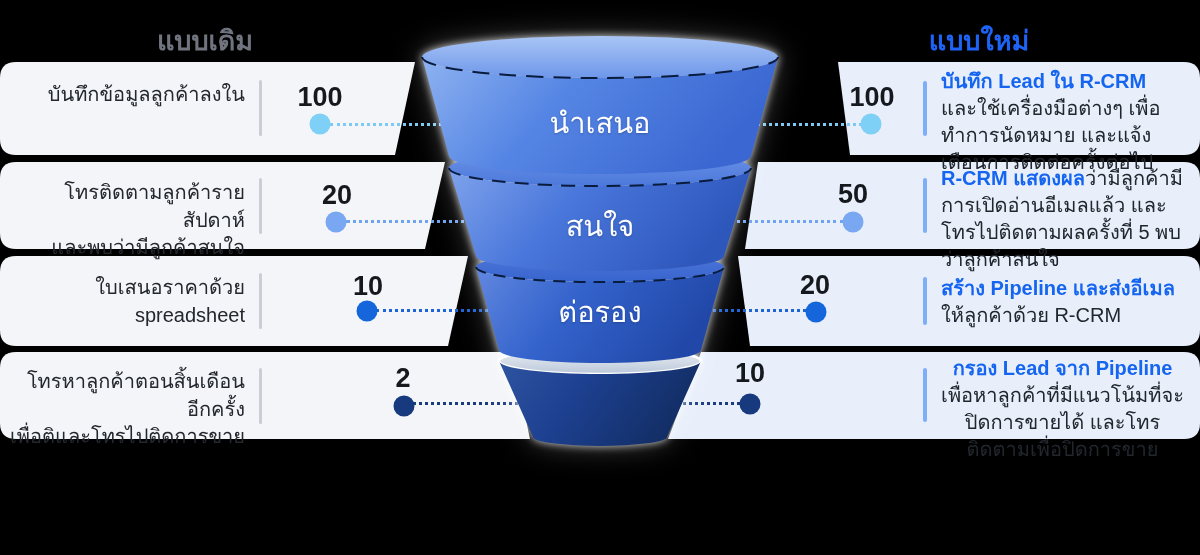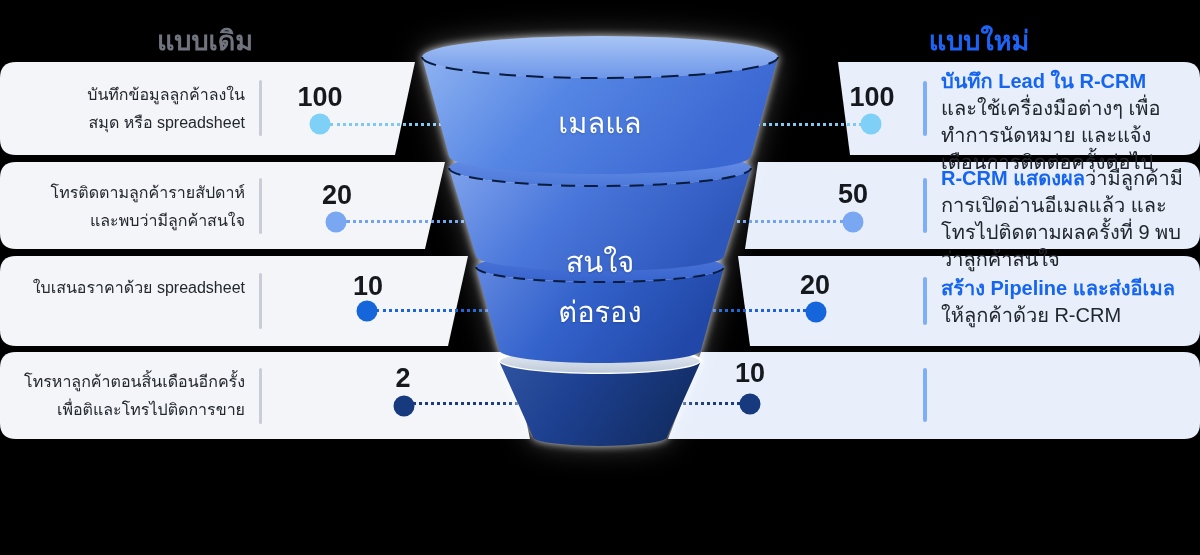--- a/index.html
+++ b/index.html
@@ -24,7 +24,7 @@
   #r3R{left:736px;top:256px;width:464px;height:90px;clip-path:path("M2 0 H448 Q464 0 464 16 V74 Q464 90 448 90 H14 L2 0 Z");}
   #r4R{left:668px;top:352px;width:532px;height:87px;clip-path:path("M33 0 H516 Q532 0 532 16 V71 Q532 87 516 87 H0 L33 0 Z");}
   
-  .ltext{position:absolute;left:10px;width:235px;text-align:right;font-size:16px;line-height:27.5px;color:#23272E;font-weight:500;z-index:3;}
+  .ltext{position:absolute;left:10px;width:235px;text-align:right;font-size:20px;line-height:27.5px;color:#23272E;font-weight:500;z-index:3;}
   .ldiv{position:absolute;left:259px;width:3px;height:56px;background:#C8CDD7;border-radius:2px;z-index:3;}
   
   .rbar{position:absolute;left:923px;width:4px;background:#7FAEF8;border-radius:2px;z-index:3;}

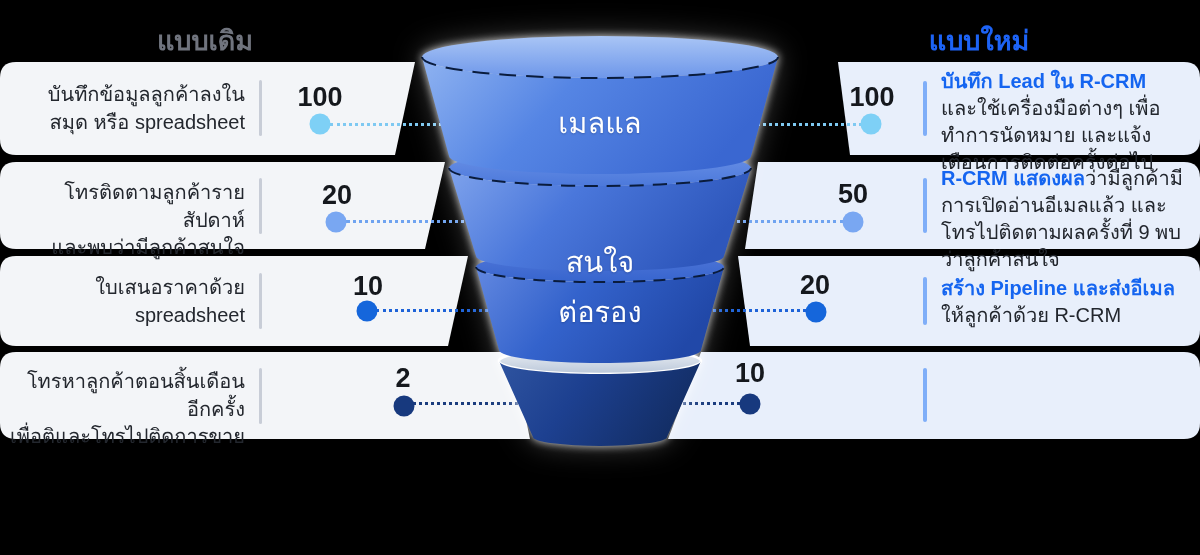--- a/index.html
+++ b/index.html
@@ -69,7 +69,6 @@
 
   <div class="ltext" style="top:81px">
     <div>บันทึกข้อมูลลูกค้าลงใน</div>
-      <div>สมุด หรือ spreadsheet</div>
   </div>
   <div class="ltext" style="top:179px">
     <div>โทรติดตามลูกค้ารายสัปดาห์</div>

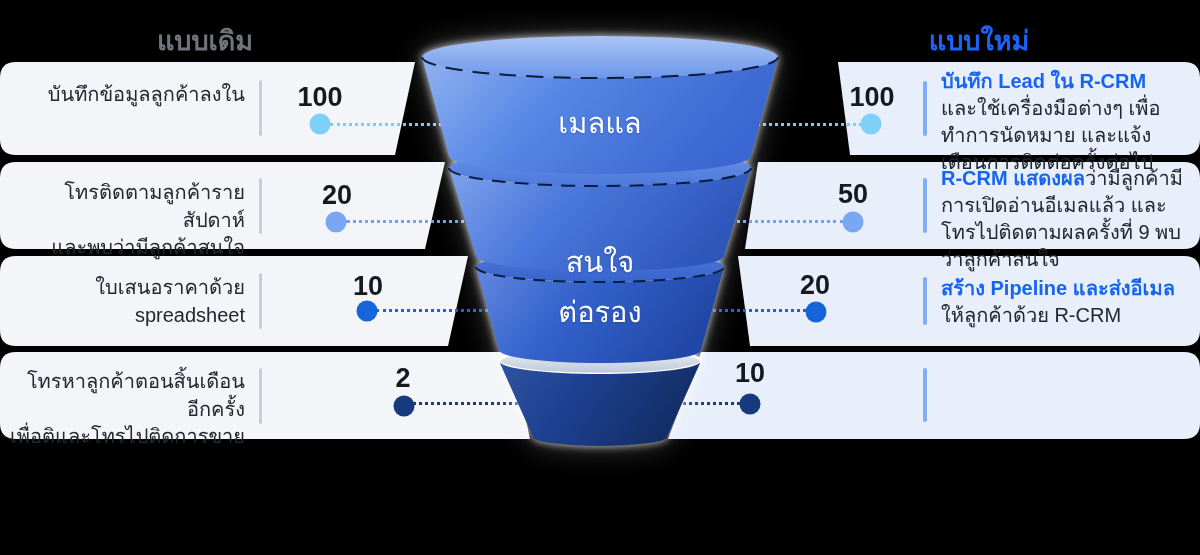--- a/index.html
+++ b/index.html
@@ -177,7 +177,7 @@
     <path d="M476 267 A124 15 0 0 0 724 267" fill="none" stroke="#0A1C3D" stroke-width="2" stroke-dasharray="12 8"></path>
   </svg>
 
-  <div class="stage-label" id="sl1">เมลแล</div>
+  <div class="stage-label" id="sl1">นำเสนอ</div>
   <div class="stage-label" id="sl2">สนใจ</div>
   <div class="stage-label" id="sl3">ต่อรอง</div>
 

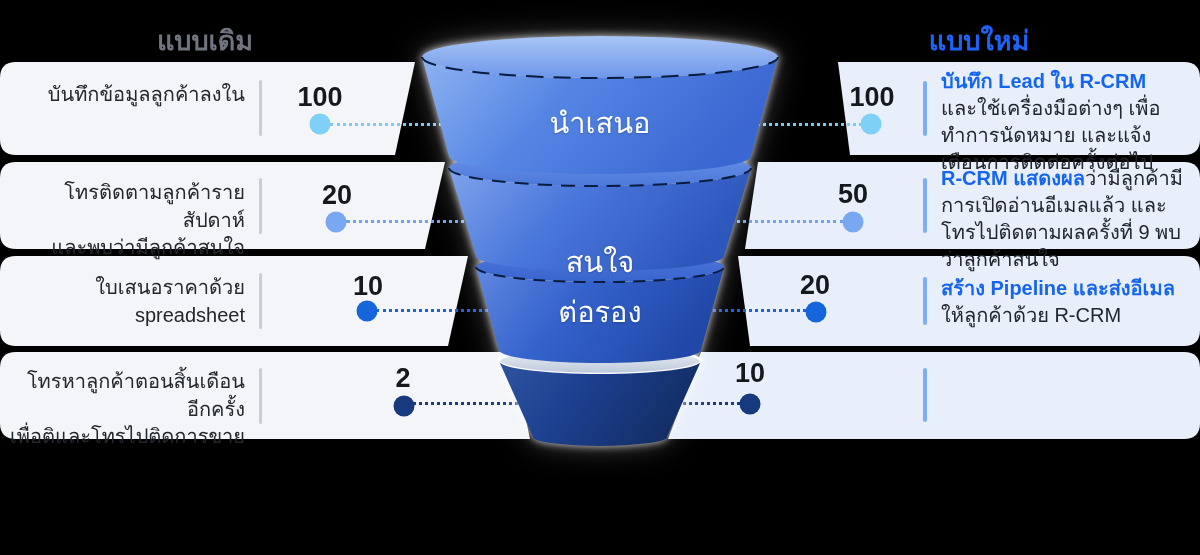--- a/index.html
+++ b/index.html
@@ -114,7 +114,7 @@
     <span class="hl">บันทึก Lead ใน R-CRM</span><span> และใช้เครื่องมือต่างๆ เพื่อทำการนัดหมาย และแจ้งเตือนการติดต่อครั้งต่อไป</span>
   </div>
   <div class="rtext" style="top:165px">
-    <span class="hl">R-CRM แสดงผล</span><span>ว่ามีลูกค้ามีการเปิดอ่านอีเมลแล้ว และโทรไปติดตามผลครั้งที่ 9 พบว่าลูกค้าสนใจ</span>
+    <span class="hl">R-CRM แสดงผล</span><span>ว่ามีลูกค้ามีการเปิดอ่านอีเมลแล้ว และโทรไปติดตามผลครั้งที่ 5 พบว่าลูกค้าสนใจ</span>
   </div>
   <div class="rtext" style="top:275px">
     <span class="hl">สร้าง Pipeline และส่งอีเมล</span><span> ให้ลูกค้าด้วย R-CRM</span>

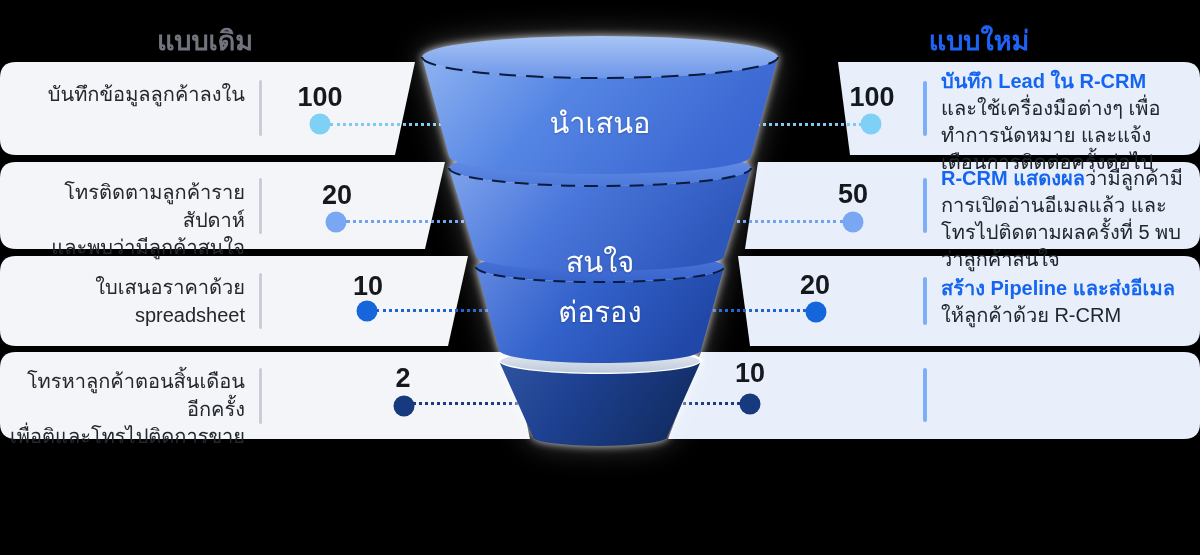--- a/index.html
+++ b/index.html
@@ -43,7 +43,7 @@
   #funnel-svg{position:absolute;left:0;top:0;z-index:4;
     filter:drop-shadow(0 0 4px rgba(255,255,255,.8)) drop-shadow(0 0 14px rgba(255,255,255,.25));}
   .stage-label{position:absolute;left:600px;transform:translate(-50%,-50%);color:#fff;font-size:29px;font-weight:500;z-index:5;white-space:nowrap;text-shadow:0 1px 2px rgba(10,25,60,.25);}
-  #sl1{top:123px;} #sl2{top:226px;margin-top:36px;} #sl3{top:312px;} #sl4{top:407px;}
+  #sl1{top:123px;} #sl2{top:226px;} #sl3{top:312px;} #sl4{top:407px;}
 </style>
 </head>
 <body>

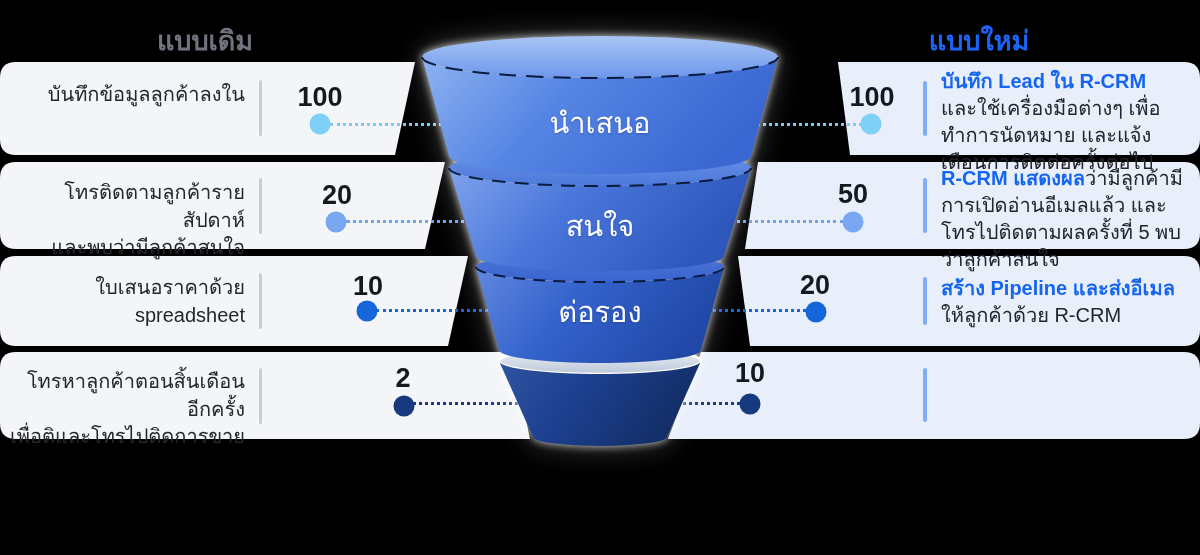--- a/index.html
+++ b/index.html
@@ -119,6 +119,9 @@
   <div class="rtext" style="top:275px">
     <span class="hl">สร้าง Pipeline และส่งอีเมล</span><span> ให้ลูกค้าด้วย R-CRM</span>
   </div>
+  <div class="rtext center" style="top:355px">
+    <span class="hl">กรอง Lead จาก Pipeline</span><span> เพื่อหาลูกค้าที่มีแนวโน้มที่จะปิดการขายได้ และโทรติดตามเพื่อปิดการขาย</span>
+  </div>
 
   <svg id="funnel-svg" width="1200" height="555" viewBox="0 0 1200 555">
     <defs>

